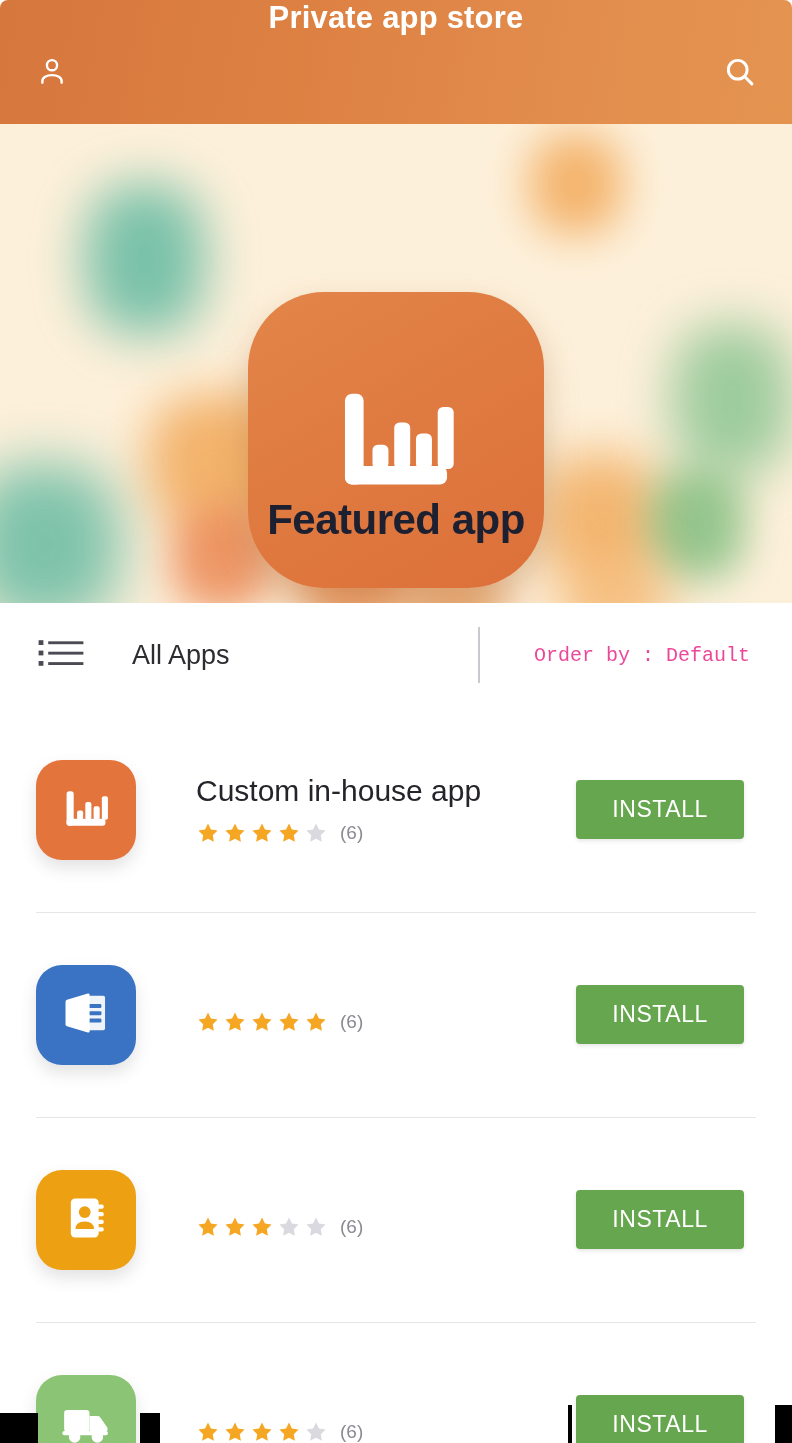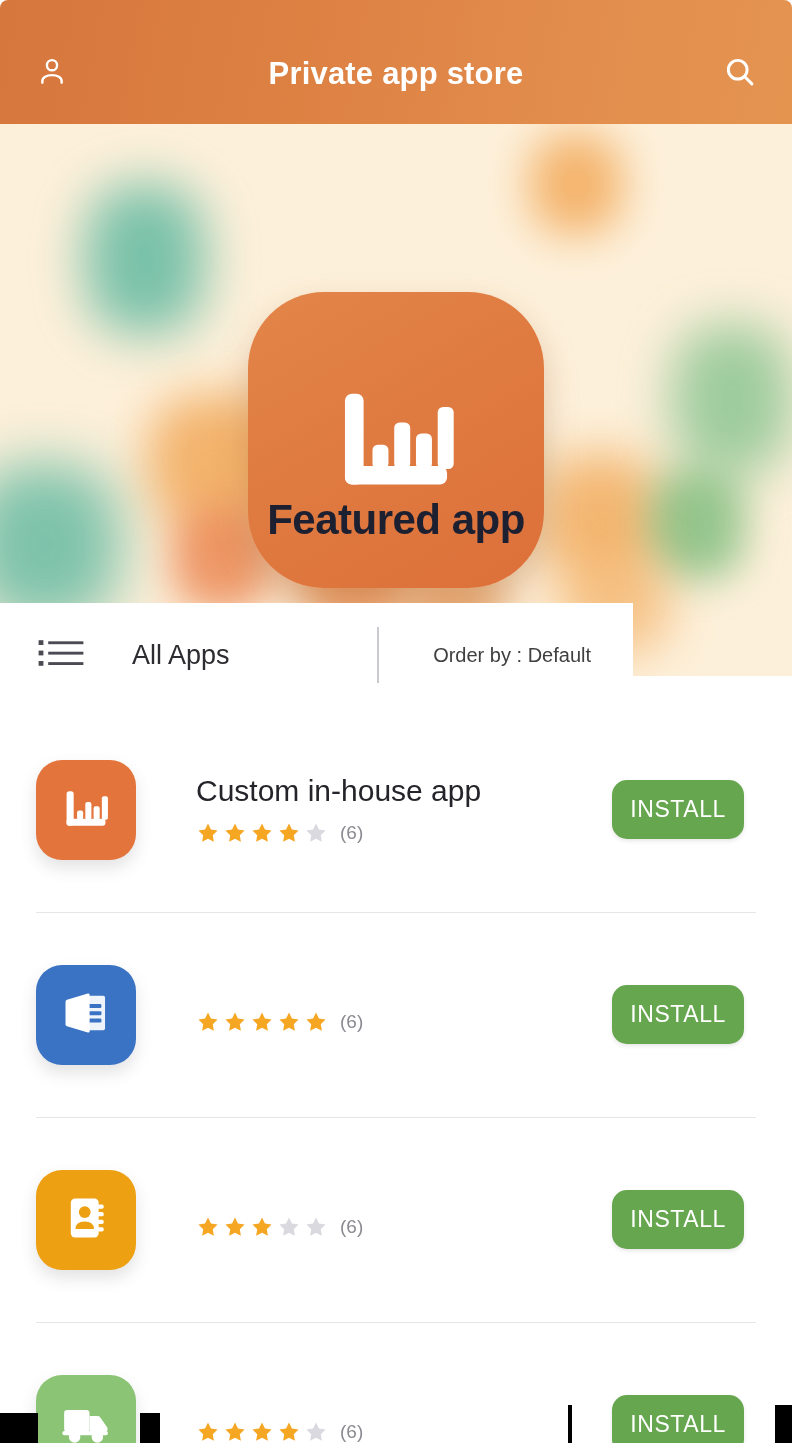--- a/index.html
+++ b/index.html
@@ -16,7 +16,7 @@
     position:absolute; top:0; left:0;
     width:792px; height:148px;
     background:linear-gradient(100deg,#d6773e 0%,#dd8143 38%,#e28d4d 72%,#e59450 100%);
-    display:flex; align-items:center;
+    display:flex; 
     border-radius:8px 8px 0 0;
     overflow:hidden;
     gap:37px;

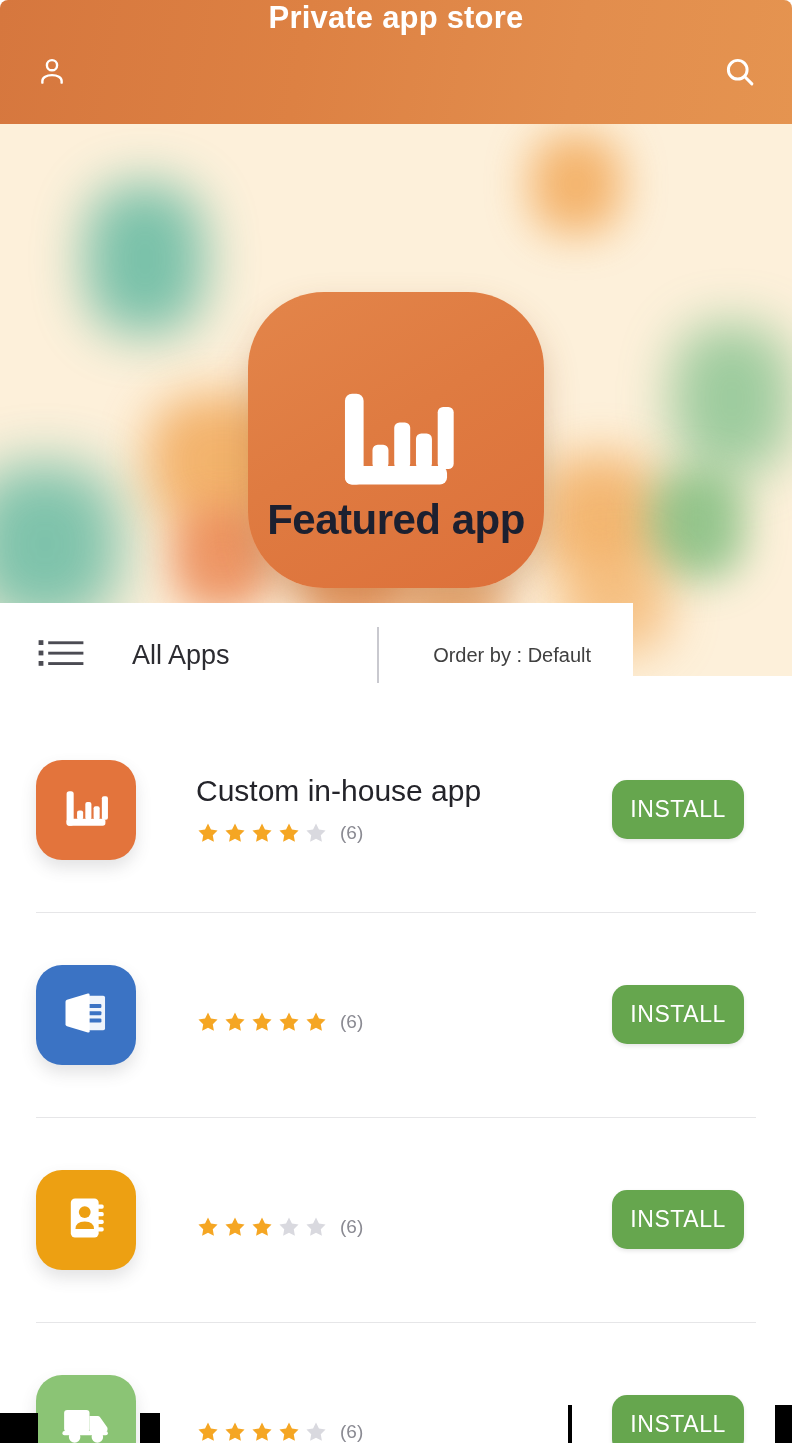--- a/index.html
+++ b/index.html
@@ -59,7 +59,7 @@
   
   #list-header{
     position:absolute; top:603px; left:0;
-    width:633px; height:104px;
+    width:792px; height:104px;
     background:#fff;
     display:flex; align-items:center;
   }

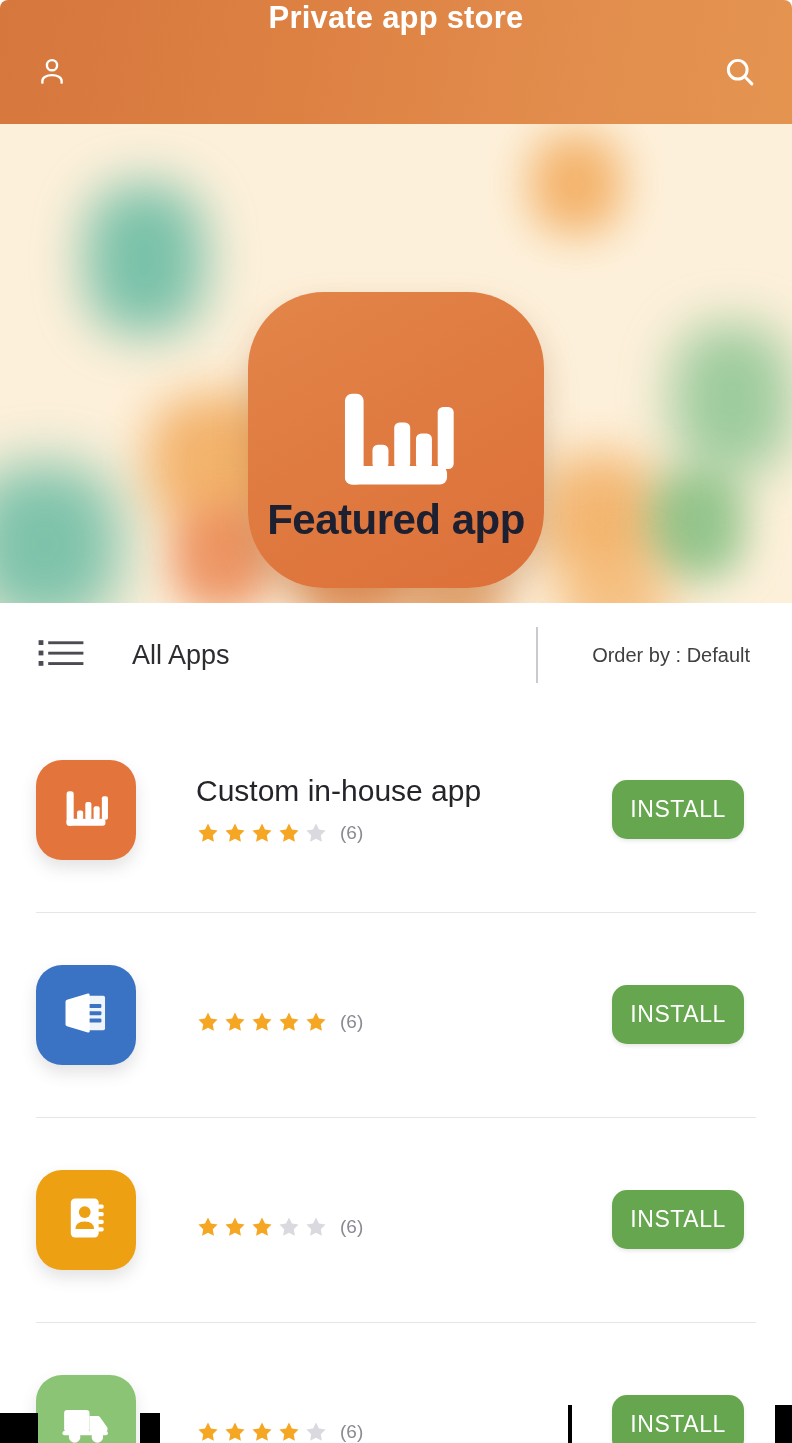--- a/index.html
+++ b/index.html
@@ -74,7 +74,7 @@
     width:2px; height:56px; background:#c9c9cf;
   }
   #list-header .lh-order{
-    font-size:20px; color:#404040; padding:0 42px 0 54px; white-space:nowrap;
+    font-size:20px; color:#ec4899; padding:0 42px 0 54px; white-space:nowrap;font-family:Liberation Mono, monospace;
   }
 
   

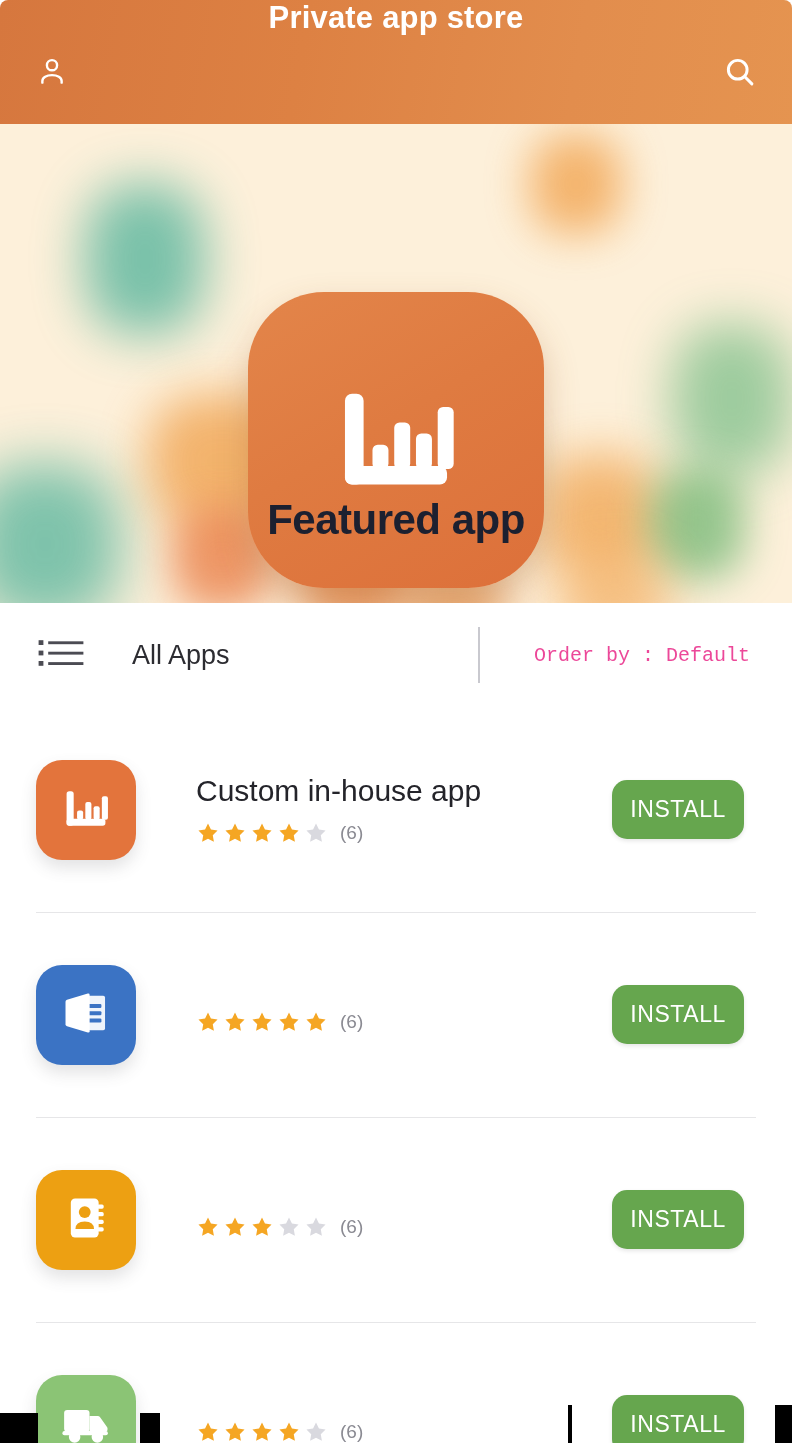--- a/index.html
+++ b/index.html
@@ -105,7 +105,7 @@
   .install-btn{
     background:#66a64e; color:#fff;
     font-size:23px; letter-spacing:.6px;
-    padding:16px 18px; border:none; border-radius:15px;
+    padding:16px 36px; border:none; border-radius:4px;
     cursor:pointer; flex:0 0 auto;
     box-shadow:0 2px 4px rgba(0,0,0,.10);
   }

